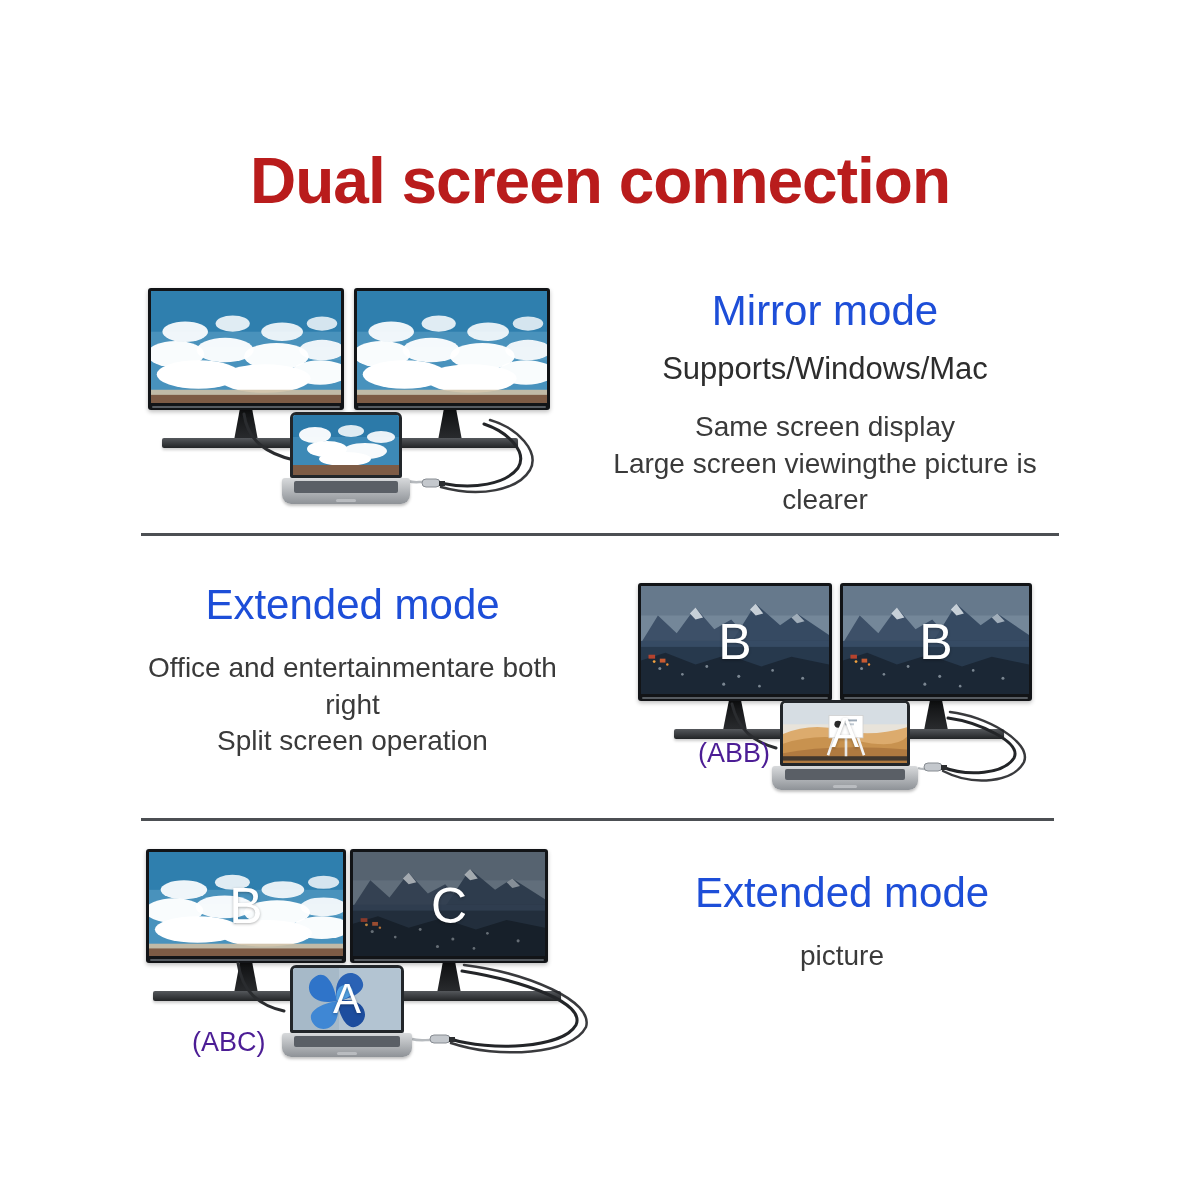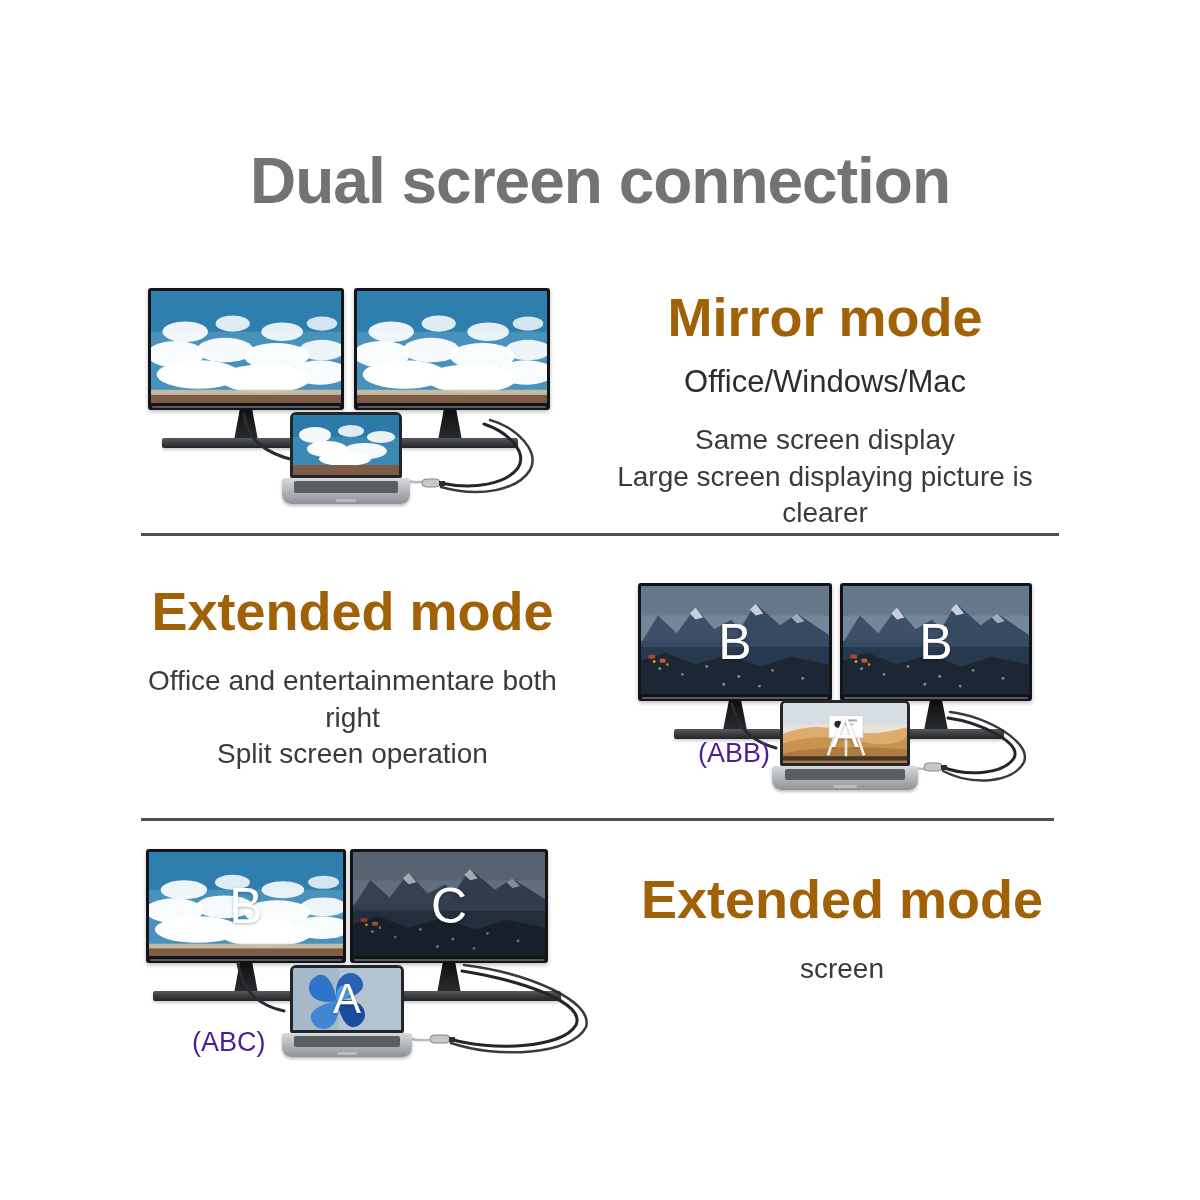--- a/index.html
+++ b/index.html
@@ -47,7 +47,7 @@
 
 <div class="canvas">
 
-  <div class="title" style="color: #737373;">Dual screen connection</div>
+  <div class="title" style="color: #b91c1c;">Dual screen connection</div>
 
   <section>
     <div class="figure" style="left:140px;top:276px;width:470px;height:240px">

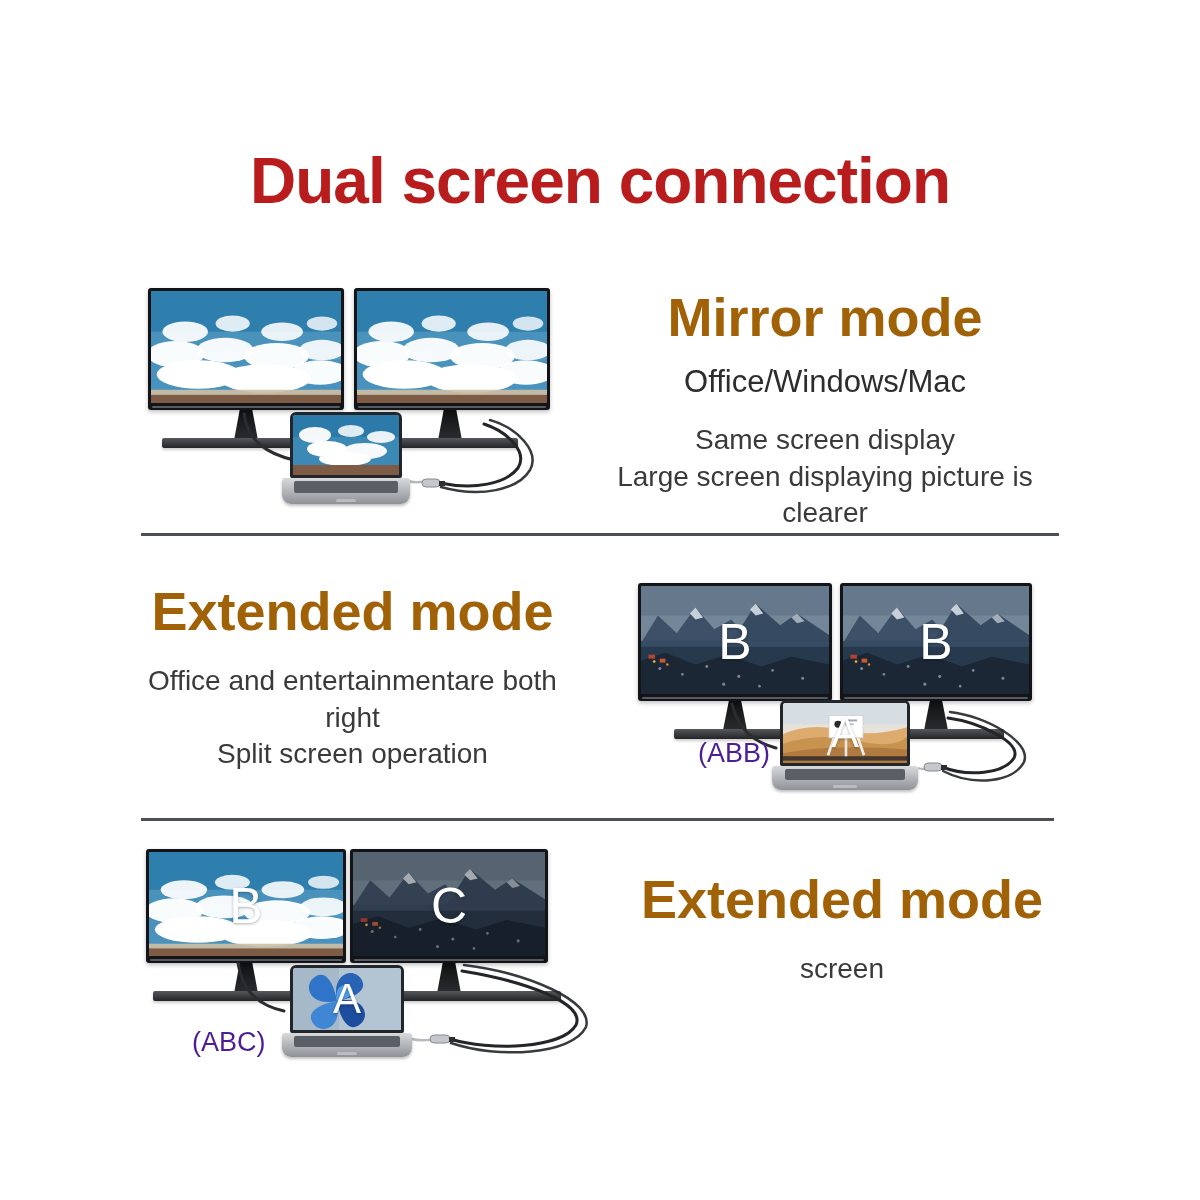--- a/index.html
+++ b/index.html
@@ -10,7 +10,7 @@
   .divider{position:absolute;height:3px;background:#4C4F53;}
   
   .sec-text{position:absolute;text-align:center;}
-  .sec-heading{font-size:54px;font-weight:700;color:#a16207;line-height:1.1;}
+  .sec-heading{font-size:42px;font-weight:400;color:#1d4ed8;line-height:1.1;}
   .sec-platforms{font-size:31px;color:#2d2d2d;margin-top:17px;}
   .sec-desc{margin-top:22px;}
   .sec-line{font-size:28px;color:#3a3a3a;line-height:1.3;}

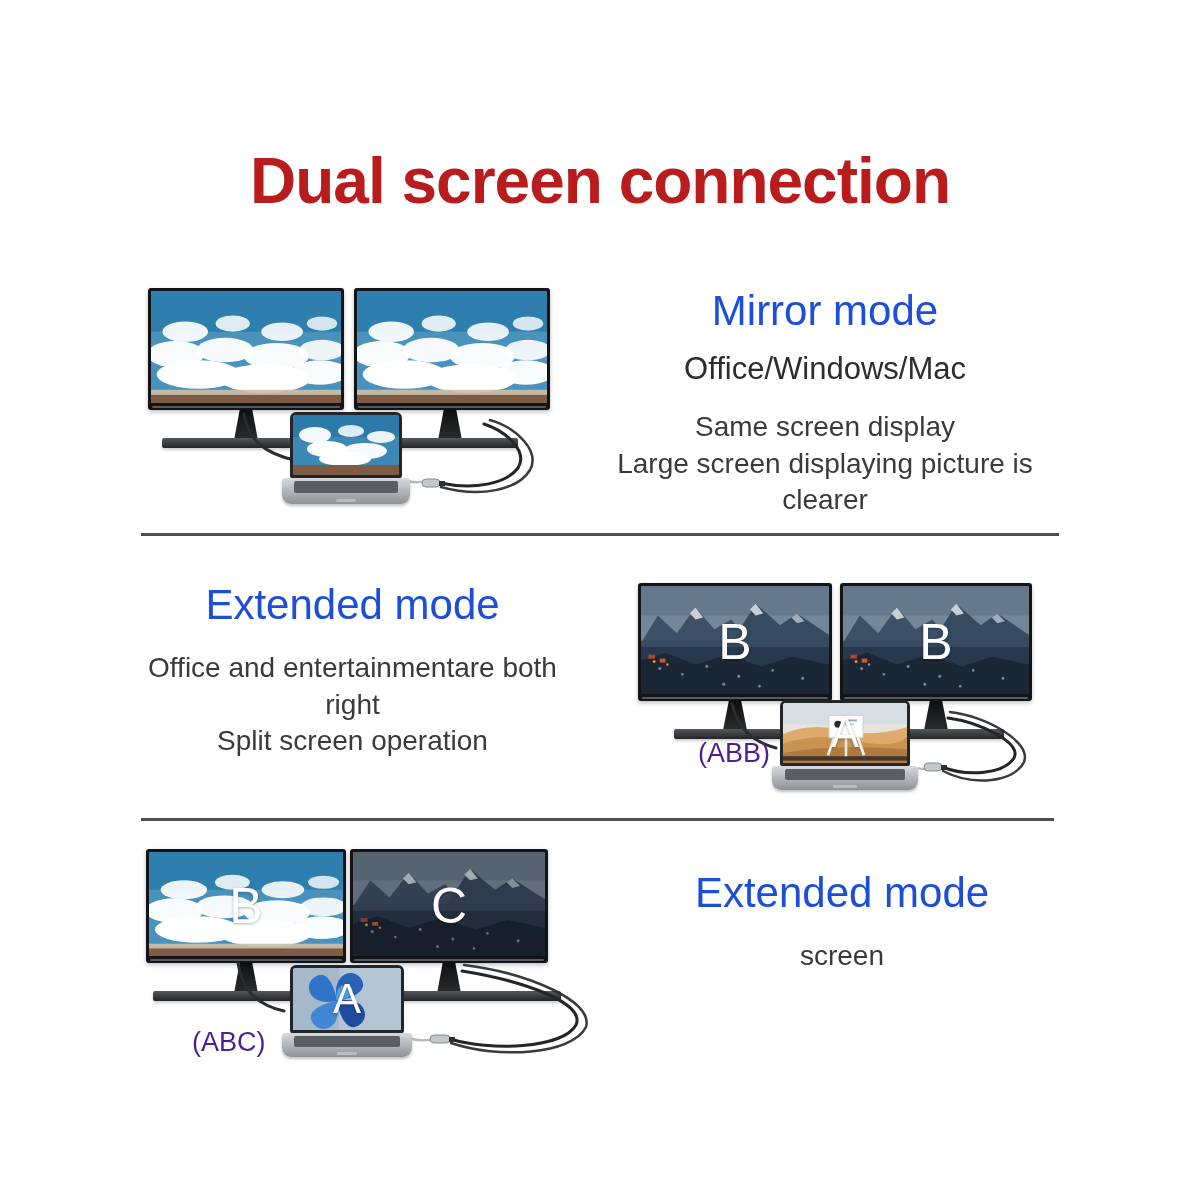--- a/index.html
+++ b/index.html
@@ -135,7 +135,7 @@
 
     <div class="sec-text" style="left:600px;top:288px;width:450px">
       <div class="sec-heading">Mirror mode</div>
-      <div class="sec-platforms">Office/Windows/Mac</div>
+      <div class="sec-platforms">Supports/Windows/Mac</div>
       <div class="sec-desc">
         <div class="sec-line">Same screen display</div>
         <div class="sec-line">Large screen displaying picture is clearer</div>

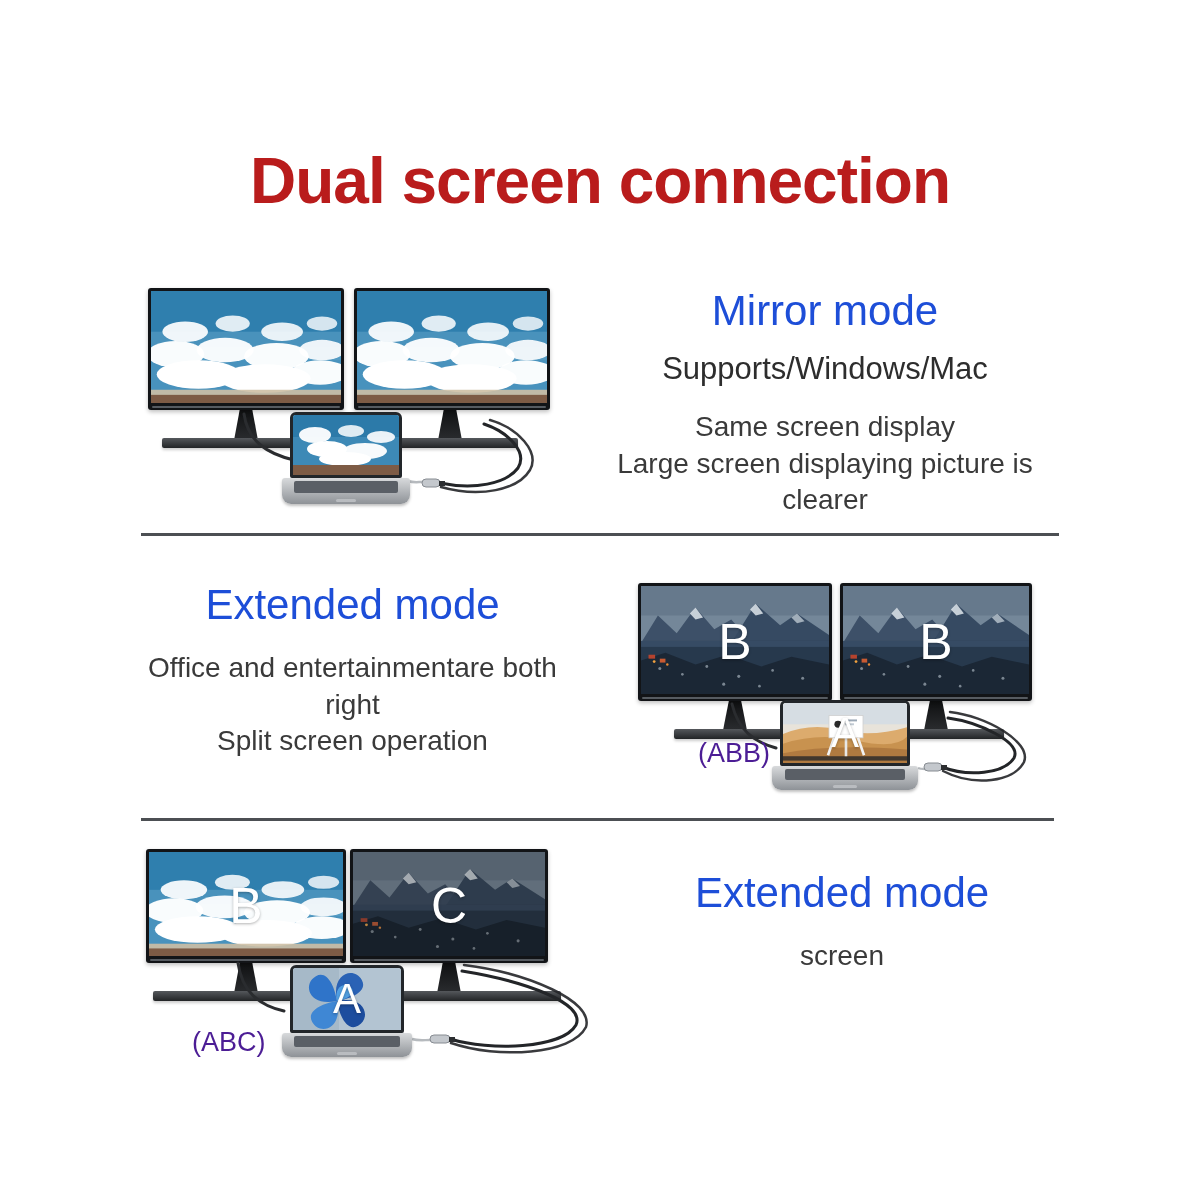--- a/index.html
+++ b/index.html
@@ -138,7 +138,7 @@
       <div class="sec-platforms">Supports/Windows/Mac</div>
       <div class="sec-desc">
         <div class="sec-line">Same screen display</div>
-        <div class="sec-line">Large screen displaying picture is clearer</div>
+        <div class="sec-line">Large screen viewingthe picture is clearer</div>
       </div>
     </div>
   </section>

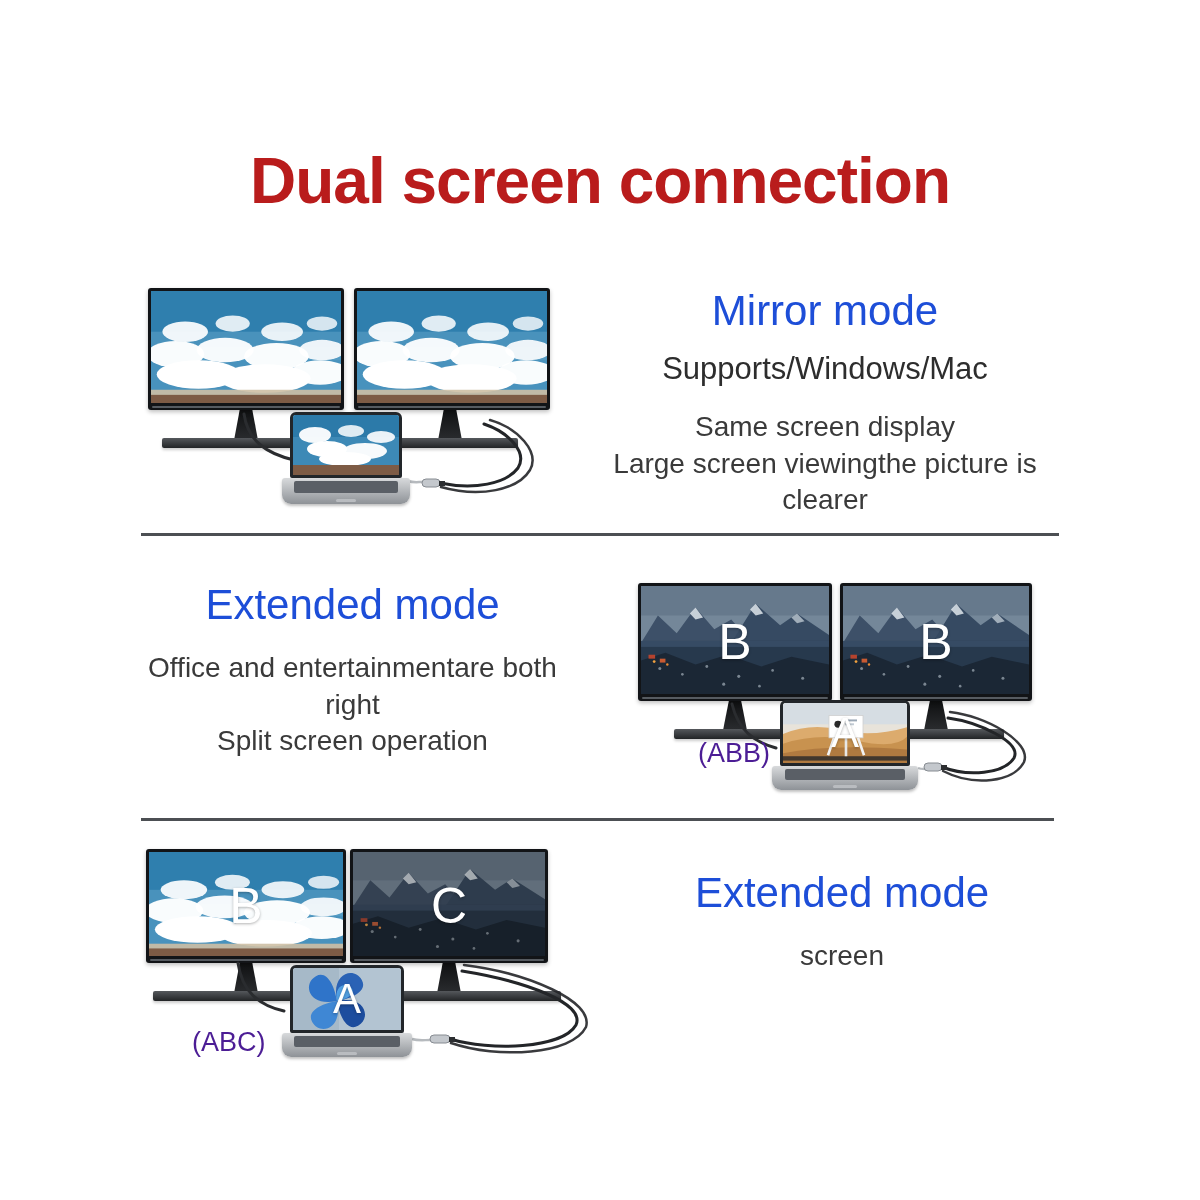--- a/index.html
+++ b/index.html
@@ -358,7 +358,7 @@
     <div class="sec-text" style="left:628px;top:870px;width:428px">
       <div class="sec-heading">Extended mode</div>
       <div class="sec-desc">
-        <div class="sec-line">screen</div>
+        <div class="sec-line">picture</div>
       </div>
     </div>
   </section>

